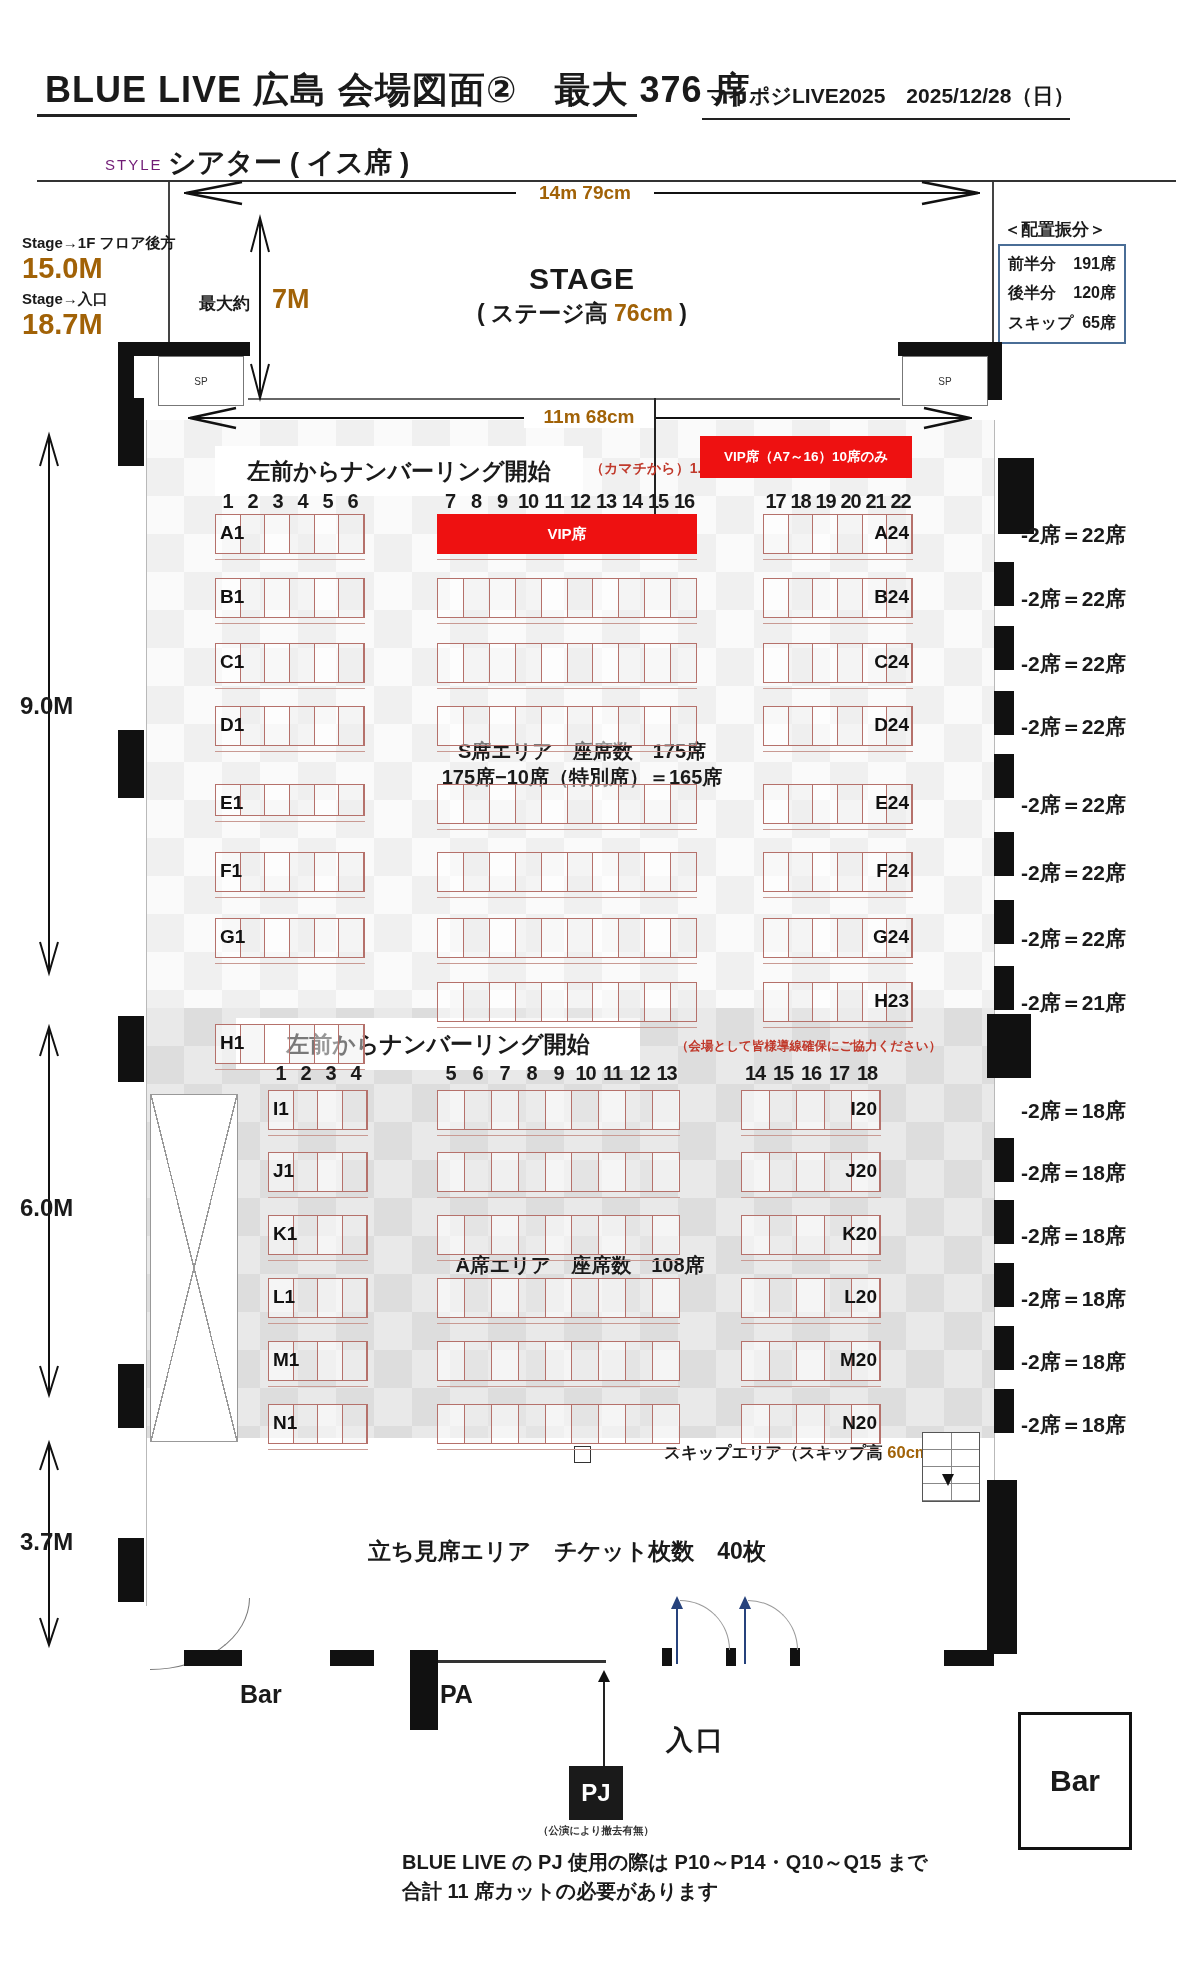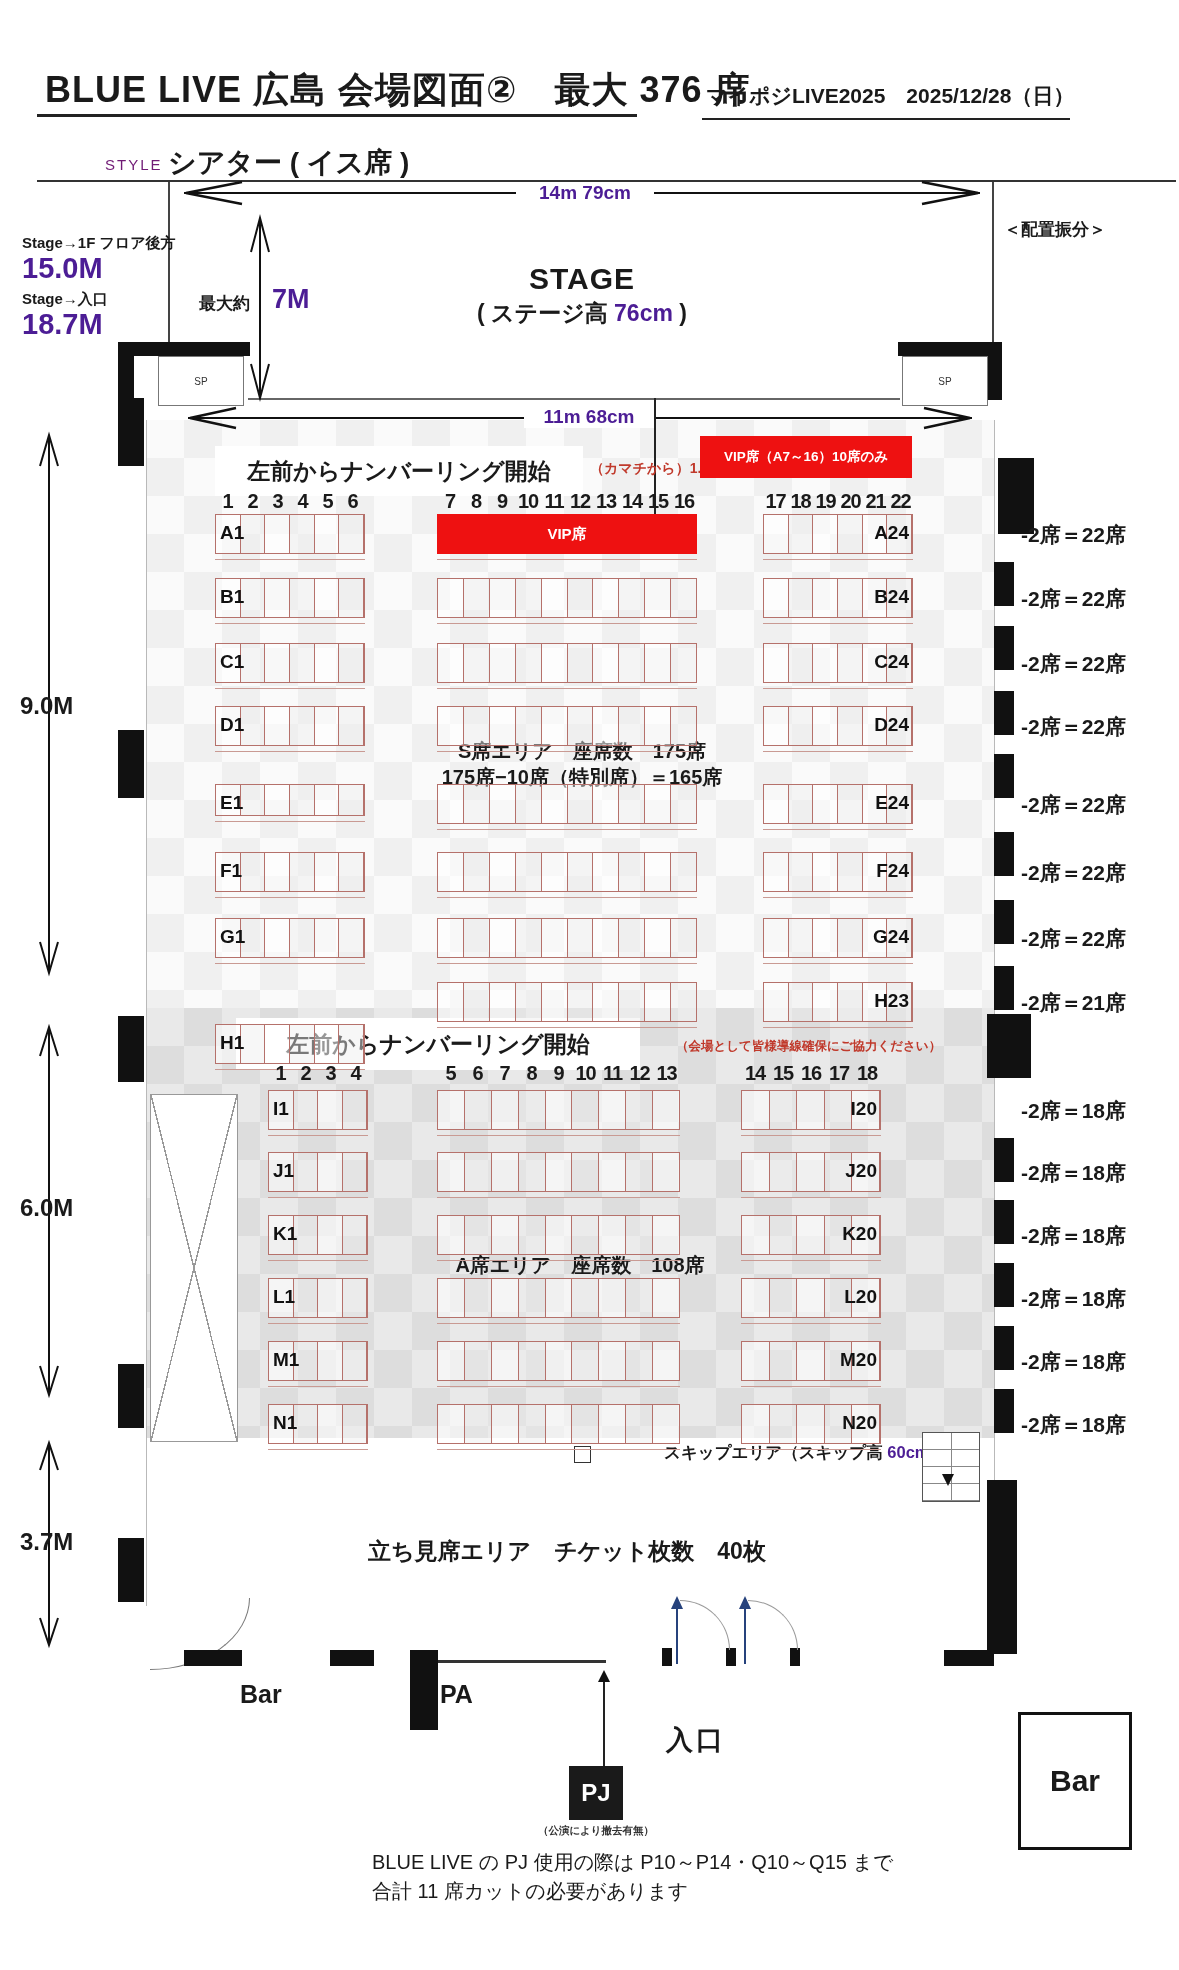--- a/index.html
+++ b/index.html
@@ -6,7 +6,7 @@
   #page{position:relative;width:1179px;height:1970px;background:#fff;overflow:hidden;
         font-family:"Liberation Sans","DejaVu Sans",sans-serif;color:#1a1a1a;}
   .abs{position:absolute;}
-  .red{color:#4c1d95;}
+  .red{color:#a16207;}
   .wall{position:absolute;background:#111;}
   .hline{position:absolute;background:#333;}
   .vline{position:absolute;background:#444;}

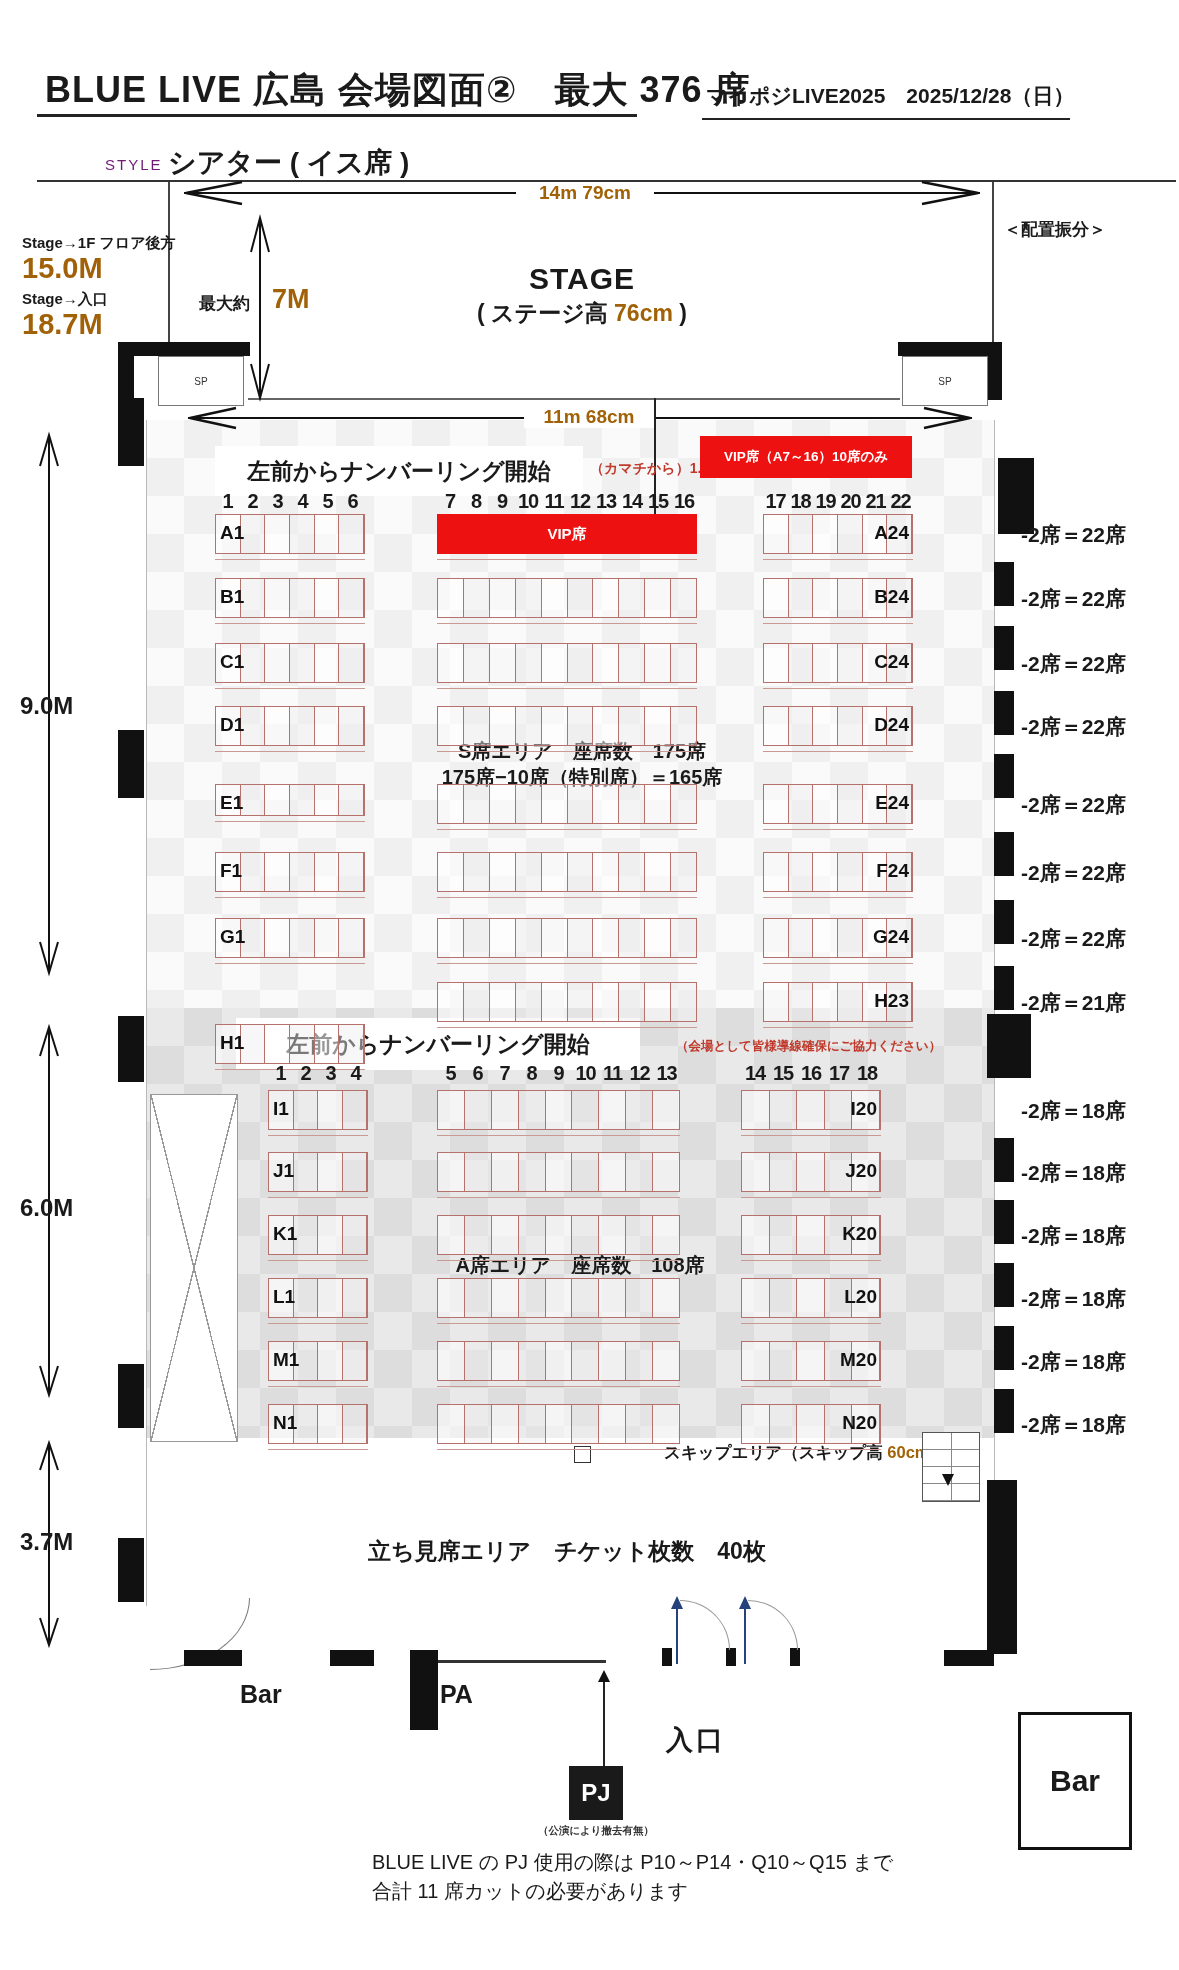--- a/index.html
+++ b/index.html
@@ -110,6 +110,20 @@
   </div>
 
   <div class="abs alloc-title" style="left:1004px;top:218px;">＜配置振分＞</div>
+  <div class="alloc-box" style="left:998px;top:244px;width:128px;height:100px;">
+    <div class="alloc-row">
+        <span>前半分</span>
+        <span>191席</span>
+      </div>
+    <div class="alloc-row">
+        <span>後半分</span>
+        <span>120席</span>
+      </div>
+    <div class="alloc-row">
+        <span>スキップ</span>
+        <span>65席</span>
+      </div>
+  </div>
 
   <div class="abs checker-s" style="left:146px;top:420px;width:848px;height:588px;"></div>
   <div class="abs checker-a" style="left:146px;top:1008px;width:848px;height:430px;"></div>

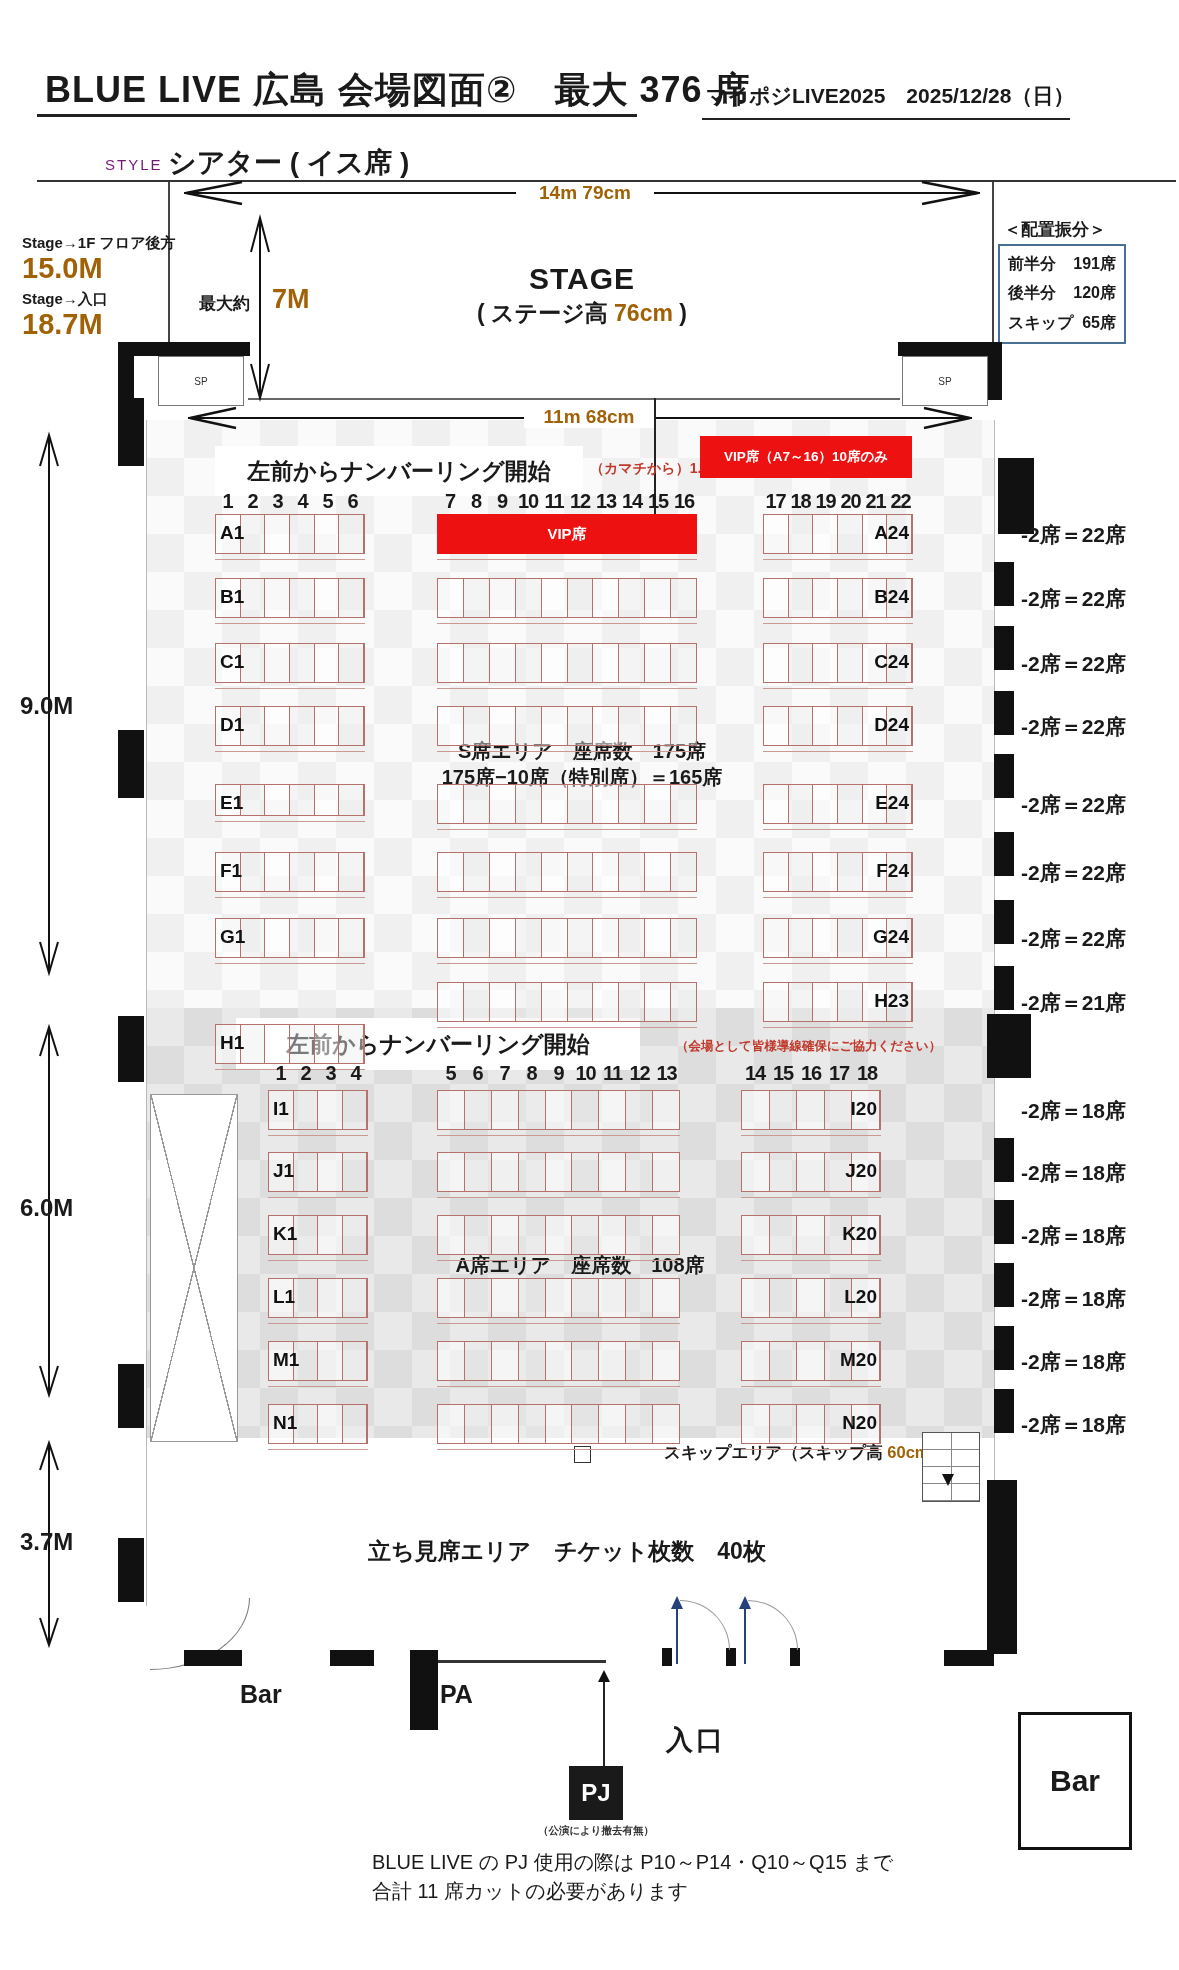--- a/index.html
+++ b/index.html
@@ -63,7 +63,7 @@
   .stairs{position:absolute;background:#fff;border:1px solid #555;box-sizing:border-box;
       background-image:repeating-linear-gradient(to bottom, transparent 0 16px, #888 16px 17px),linear-gradient(#888,#888);
       background-size:100% 100%, 1px 100%;background-position:0 0, 50% 0;background-repeat:repeat, no-repeat;}
-  .footer-note{font-size:20px;font-weight:400;line-height:29px;white-space:nowrap;}
+  .footer-note{font-size:20px;font-weight:700;line-height:29px;white-space:nowrap;margin-left:30px;}
   svg.arrow{position:absolute;overflow:visible;}
 </style>
 </head>

